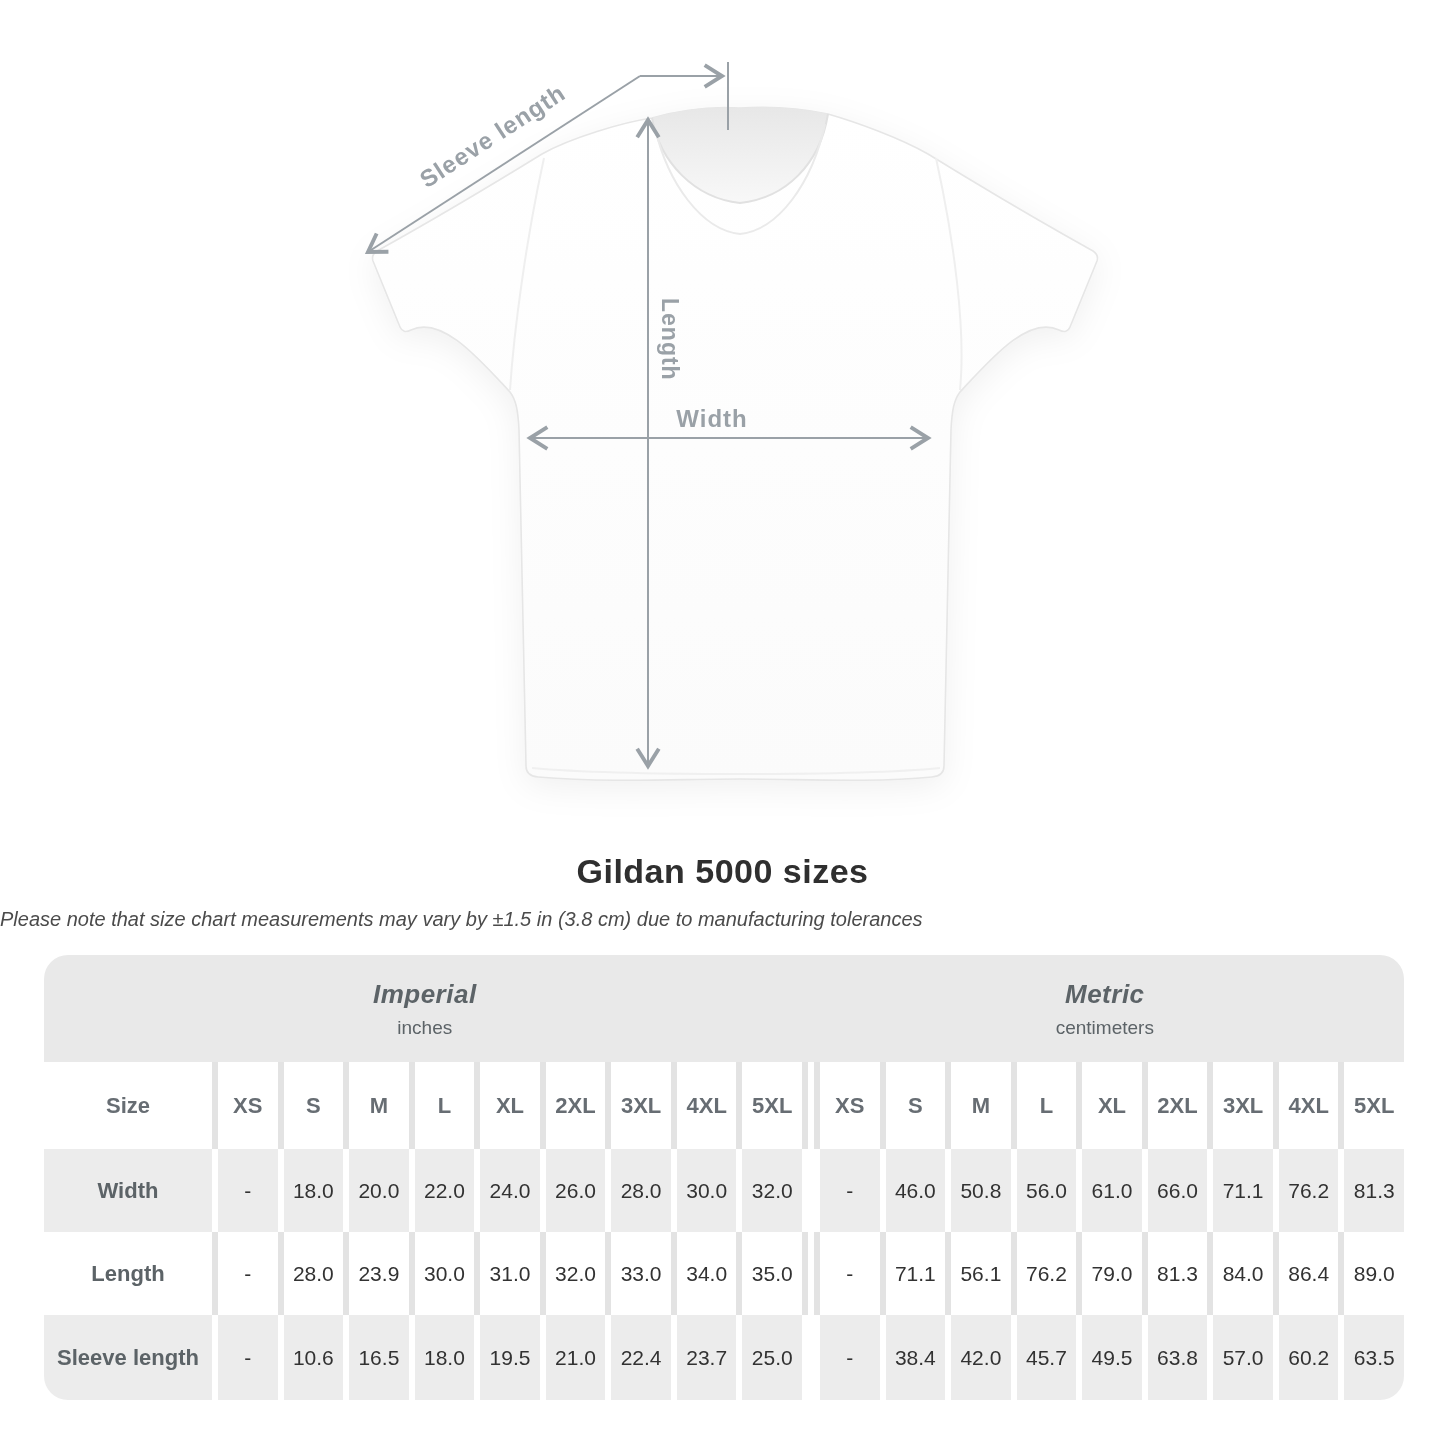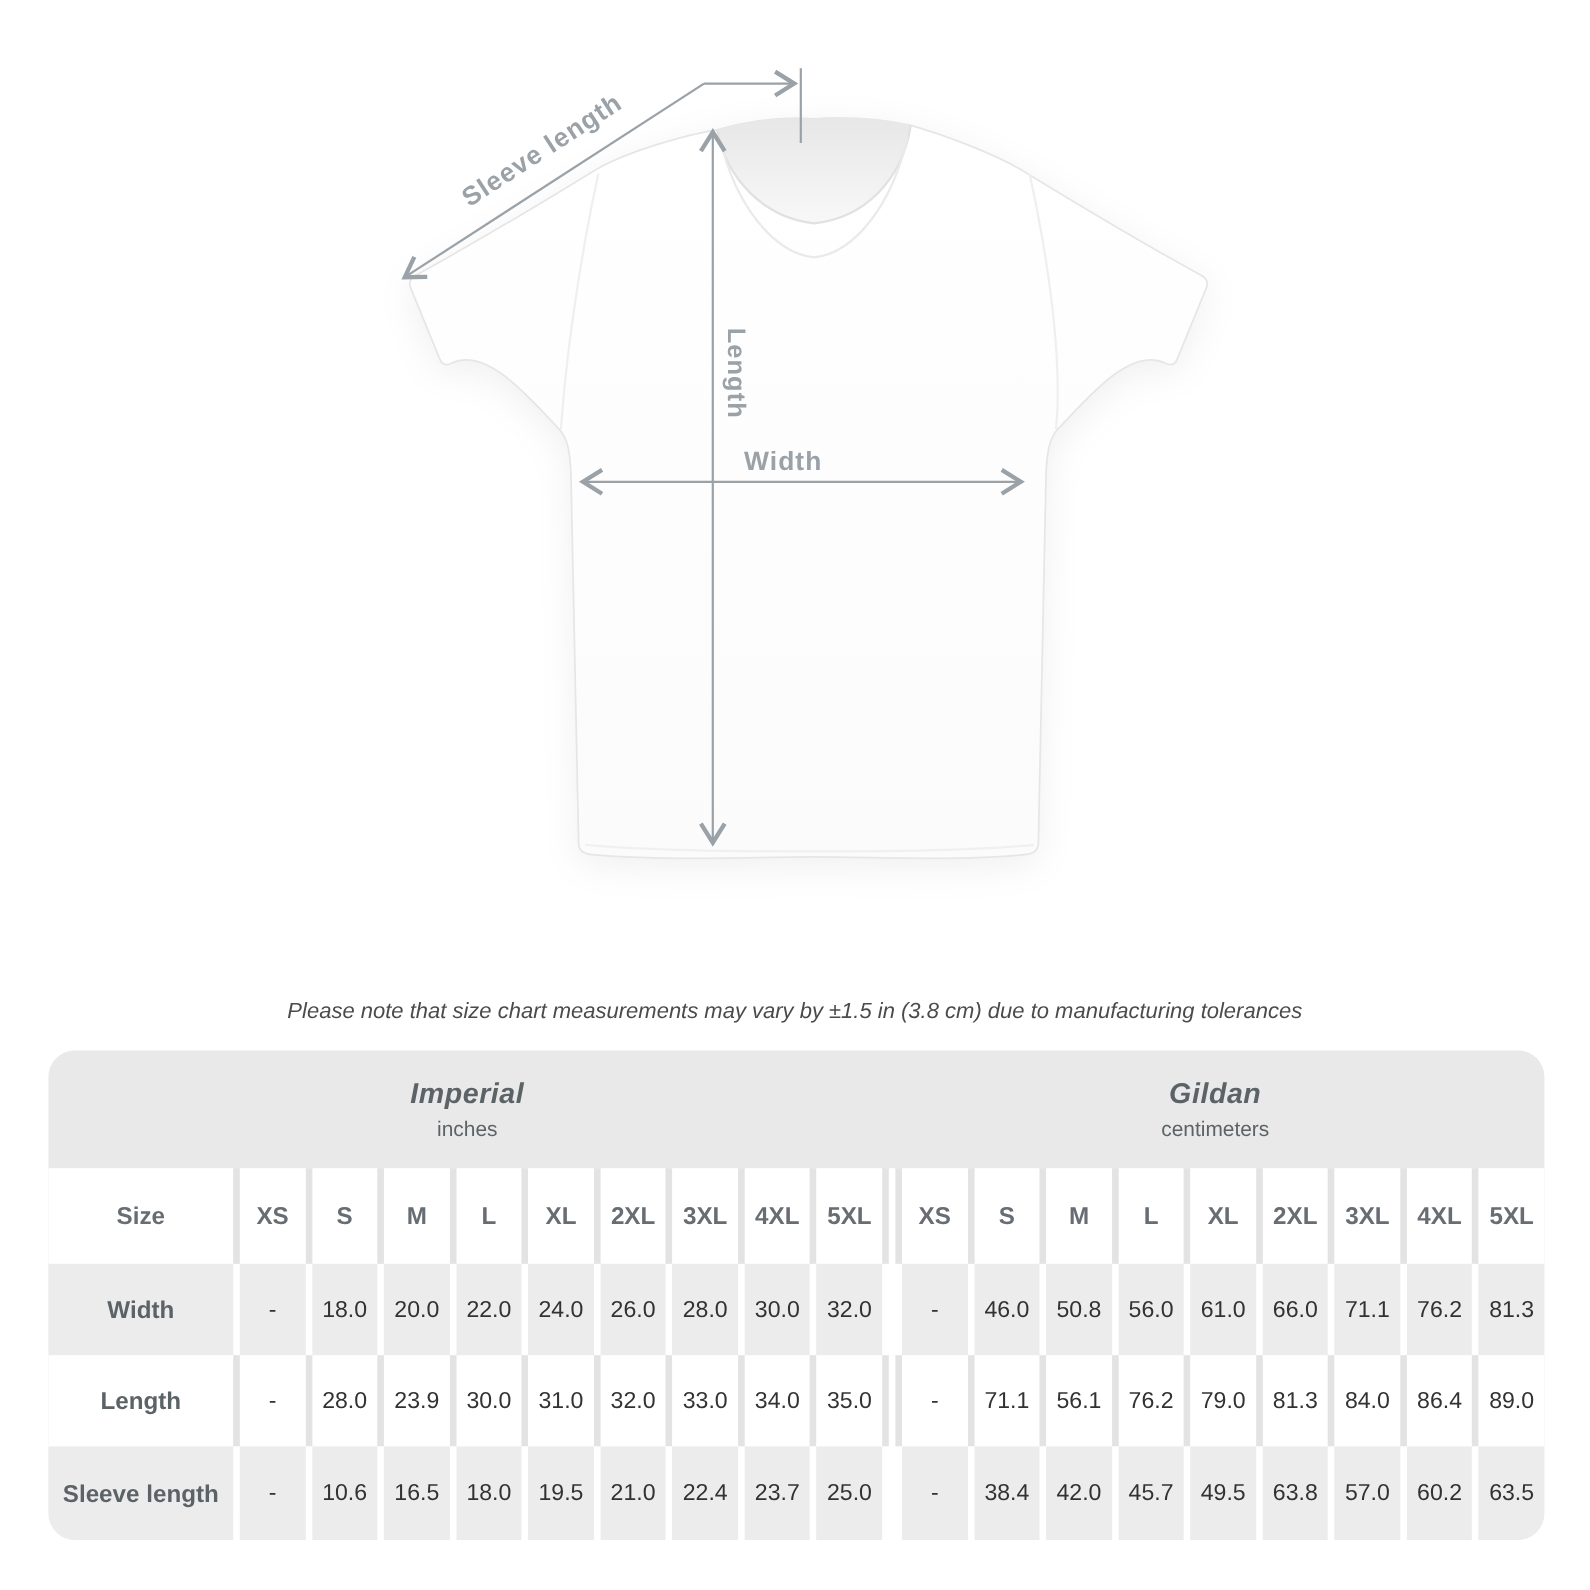--- a/index.html
+++ b/index.html
@@ -147,6 +147,7 @@
     </svg>
   </div>
 
+  <div class="page-title">Gildan 5000 sizes</div>
   <div class="page-subtitle">Please note that size chart measurements may vary by ±1.5 in (3.8 cm) due to manufacturing tolerances</div>
 
   <div class="size-table">

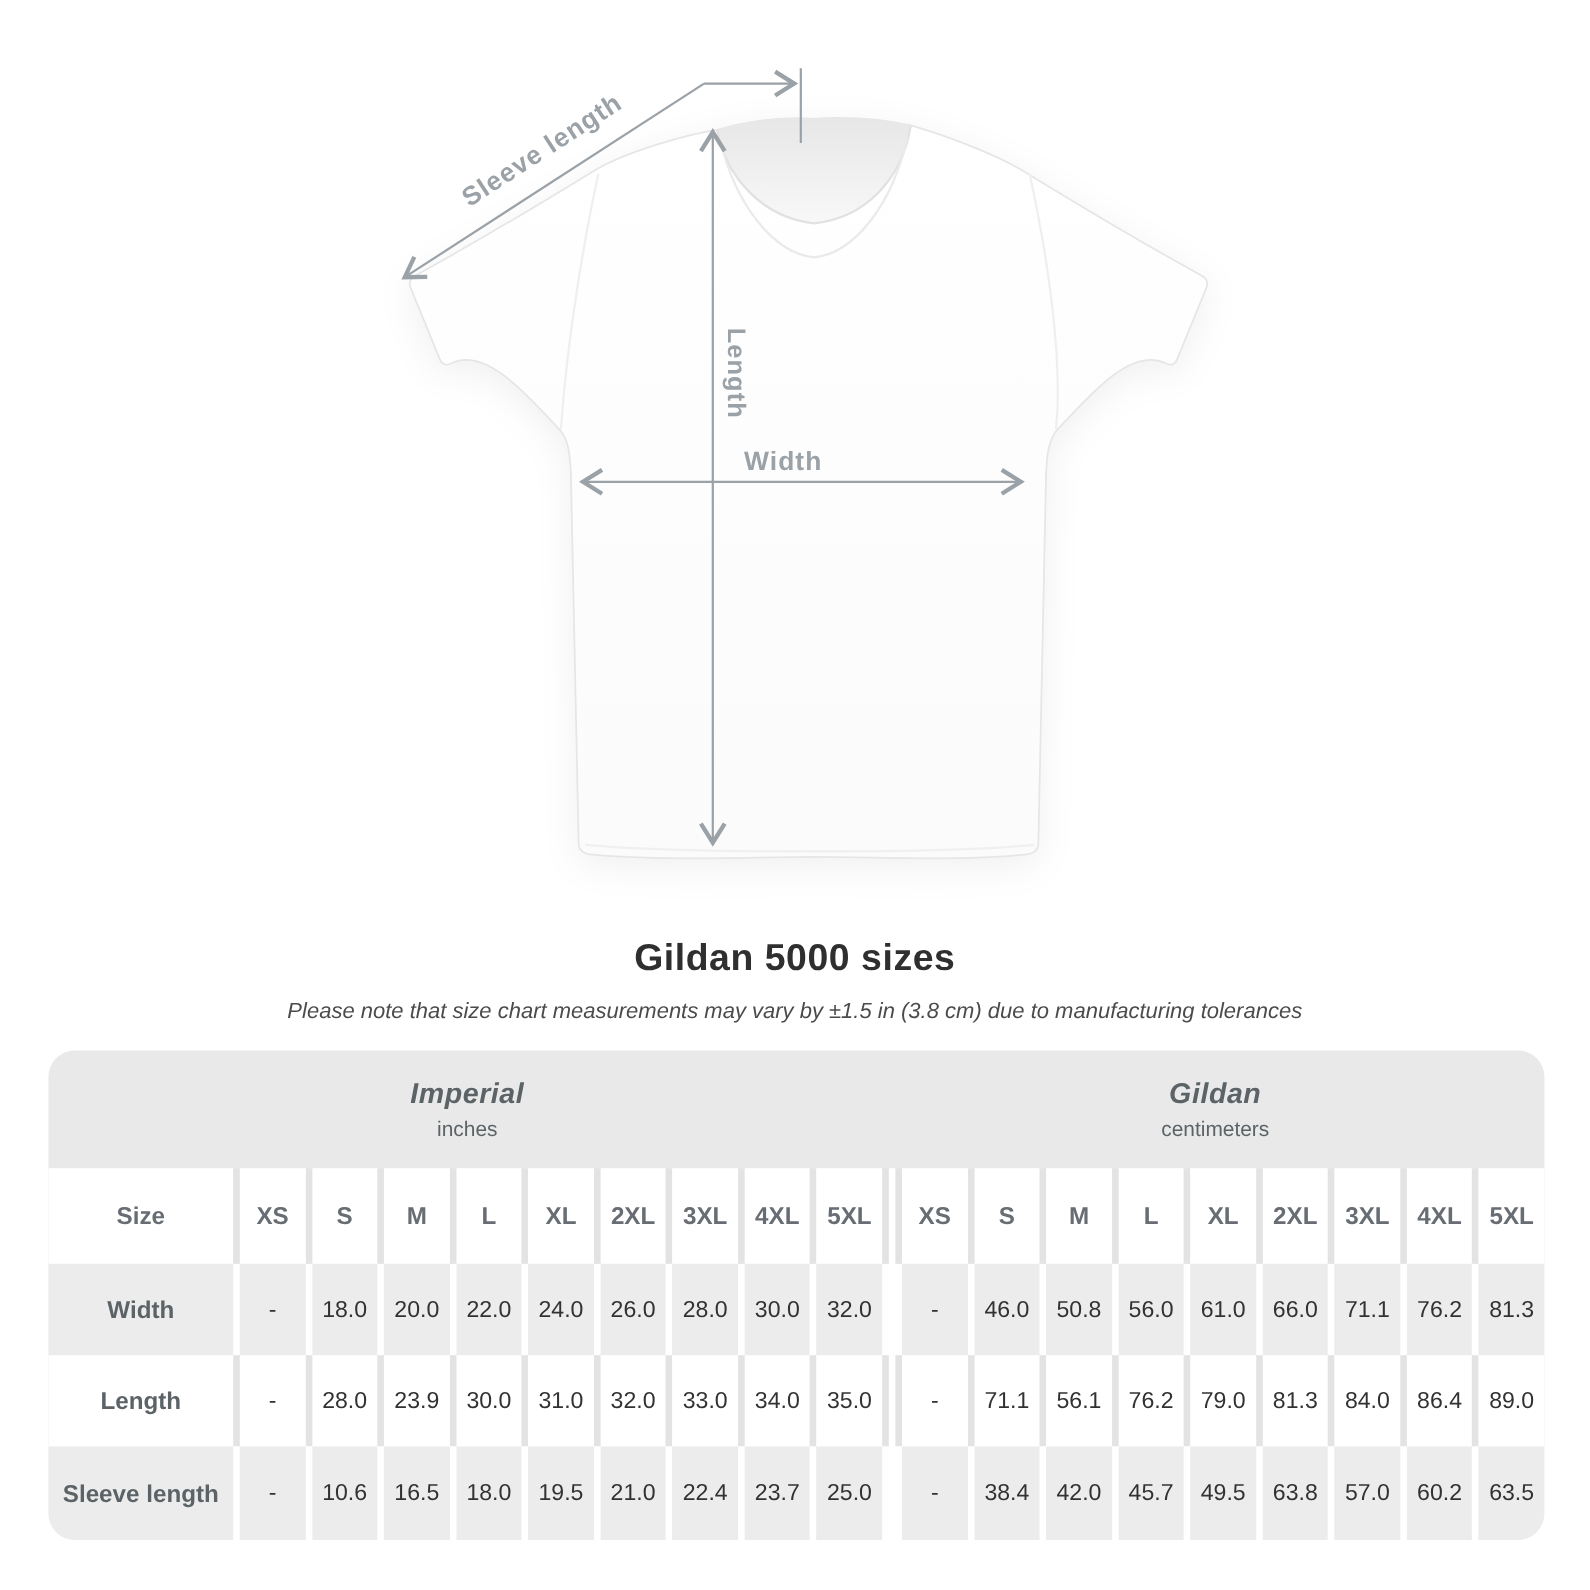--- a/index.html
+++ b/index.html
@@ -22,7 +22,7 @@
   }
   .page-subtitle{
     position:absolute;left:0;top:908px;width:100%;
-    text-align:center;font-size:20px;font-style:italic;color:#4b4b4b;
+    font-size:20px;font-style:italic;color:#4b4b4b;
   }
 
   

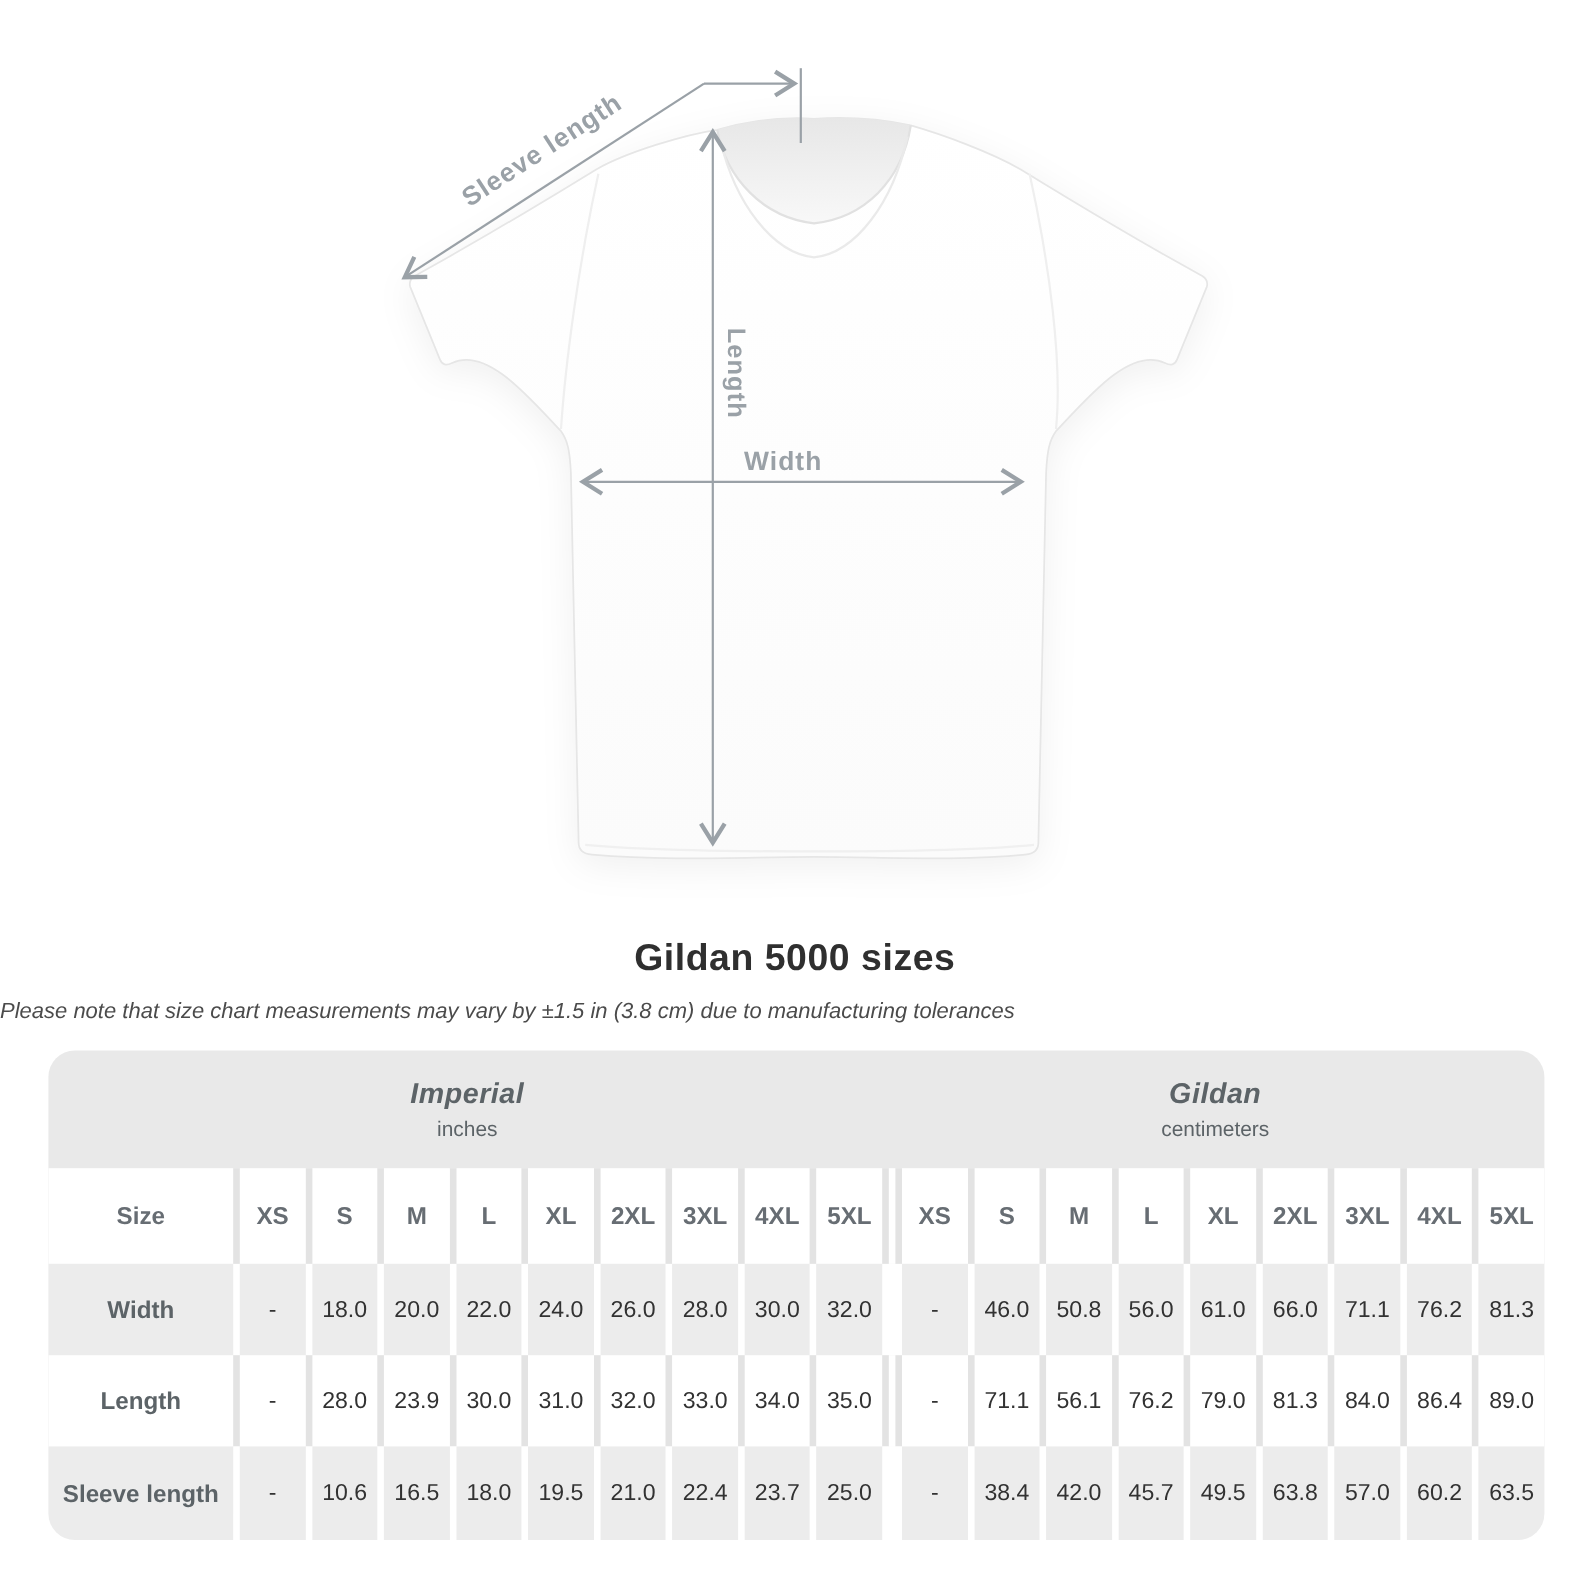--- a/index.html
+++ b/index.html
@@ -158,7 +158,7 @@
         <div class="band-unit">inches</div>
       </div>
       <div class="band-sec met">
-        <div class="band-name">Gildan</div>
+        <div class="band-name">Metric</div>
         <div class="band-unit">centimeters</div>
       </div>
     </div>

